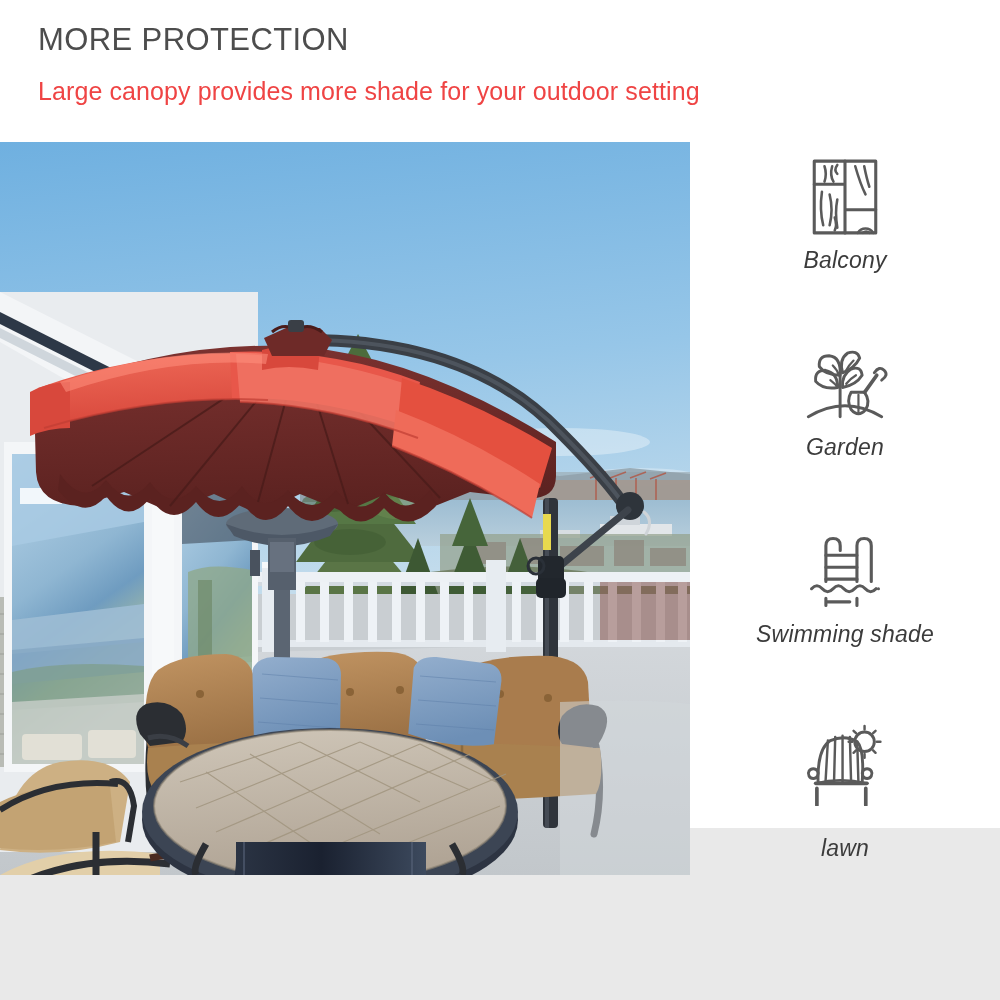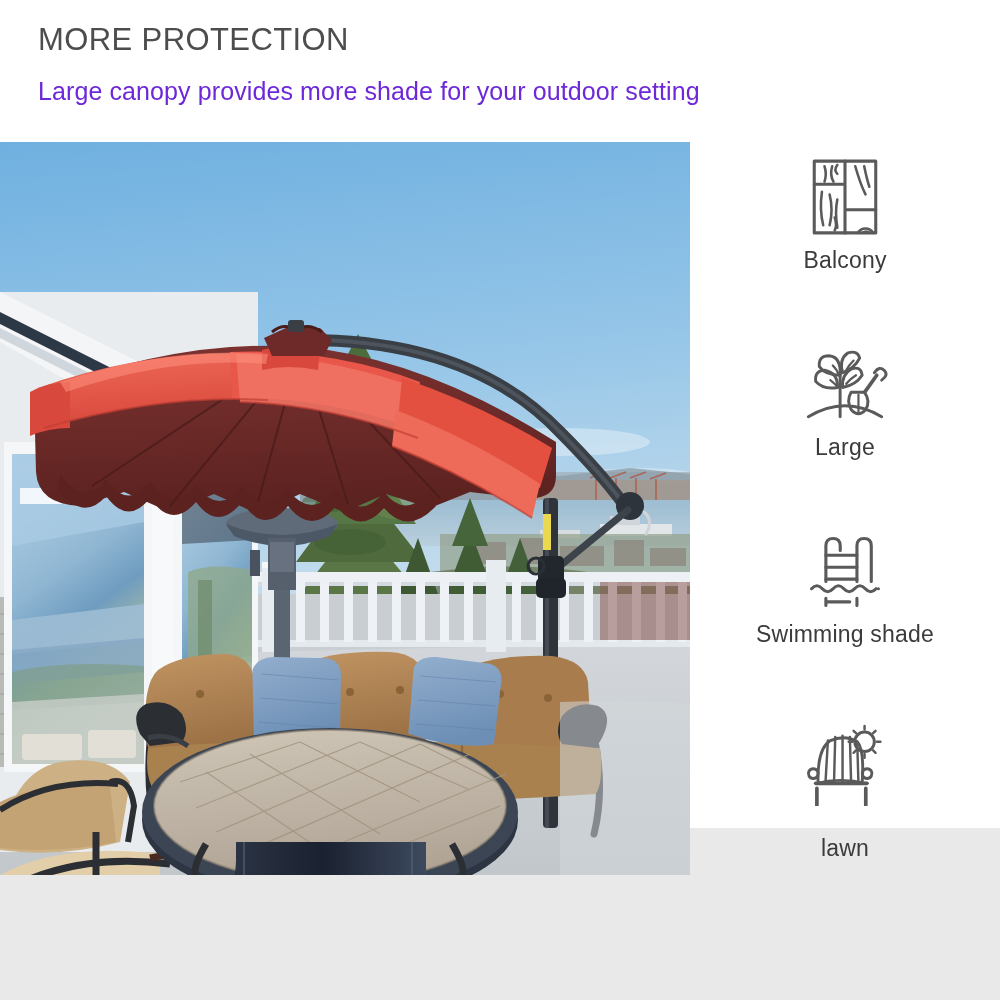--- a/index.html
+++ b/index.html
@@ -21,7 +21,7 @@
   #subtitle {
     position:absolute; left:38px; top:76px;
     font-size:25px; font-weight:300; letter-spacing:0.1px;
-    color:#6d28d9; line-height:1.2;
+    color:#ef4444; line-height:1.2;
   }
 
   

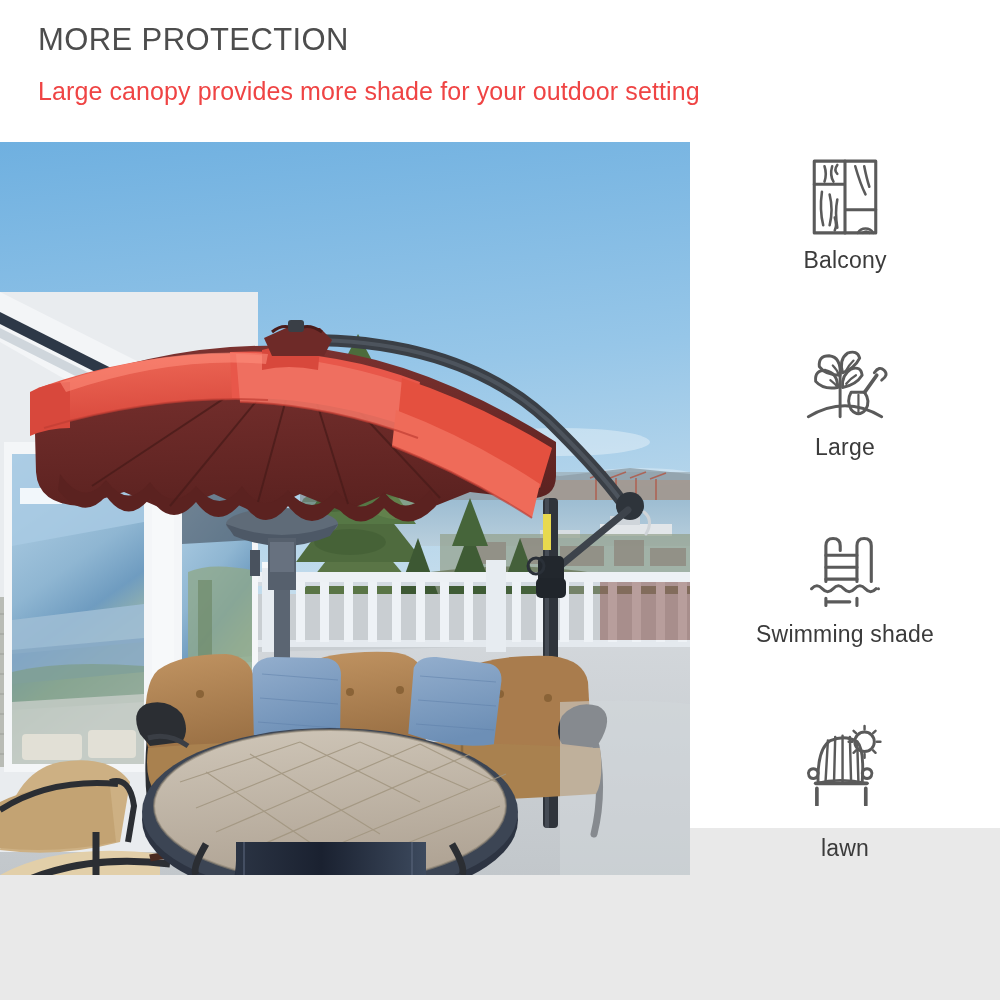--- a/index.html
+++ b/index.html
@@ -52,7 +52,7 @@
   .feature-label {
     display:block; margin-top:10px;
     font-size:23px; font-weight:400; color:#3b3b3b;
-    letter-spacing:0.2px; line-height:1.1;
+    letter-spacing:0.2px; line-height:1.1;font-style:italic;
   }
   #feat-0 { top:14px; }
   #feat-1 { top:203px; }

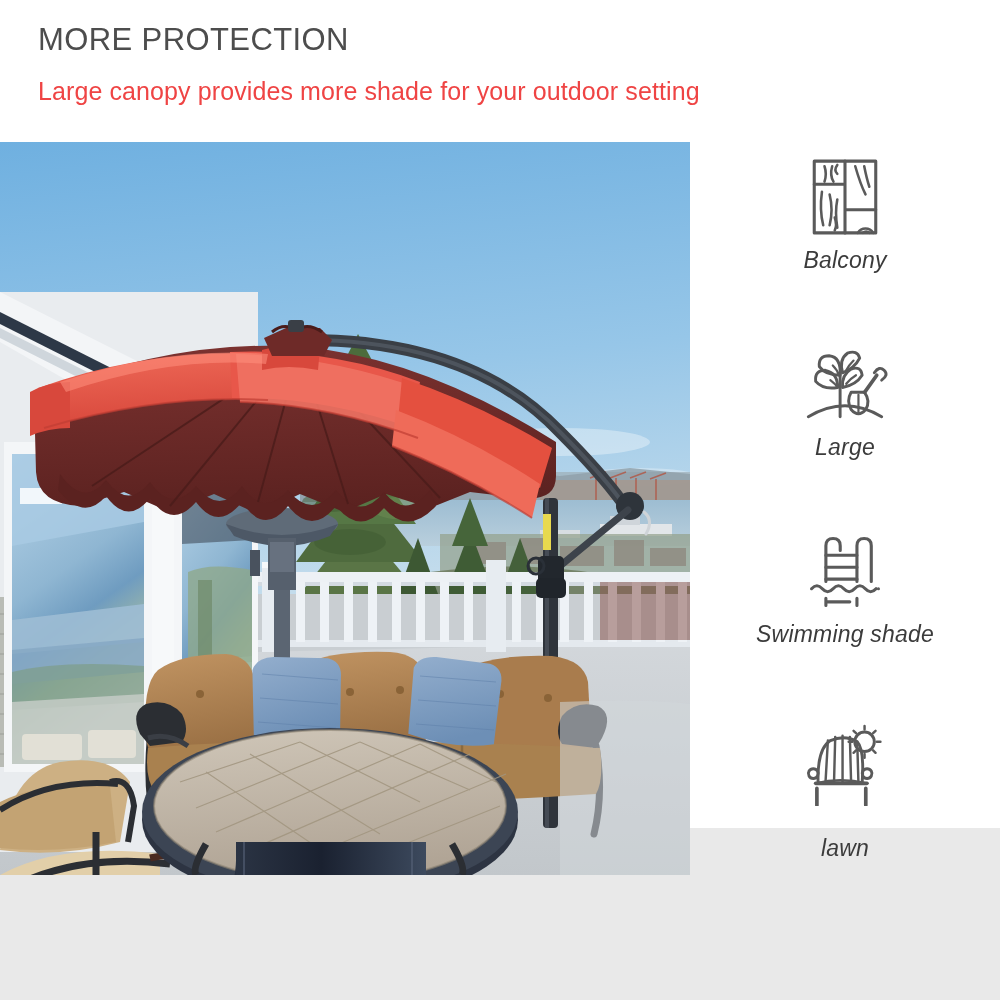--- a/index.html
+++ b/index.html
@@ -451,7 +451,7 @@
       <path d="M60 22 q4 -6 8 -2 q4 4 -2 8" stroke-width="2.4"></path>
       <path d="M47 40 L47 54" stroke-width="1.8"></path>
     </svg>
-    <span class="feature-label">Large</span>
+    <span class="feature-label">Garden</span>
   </div>
 
   <div class="feature-item" id="feat-2">

